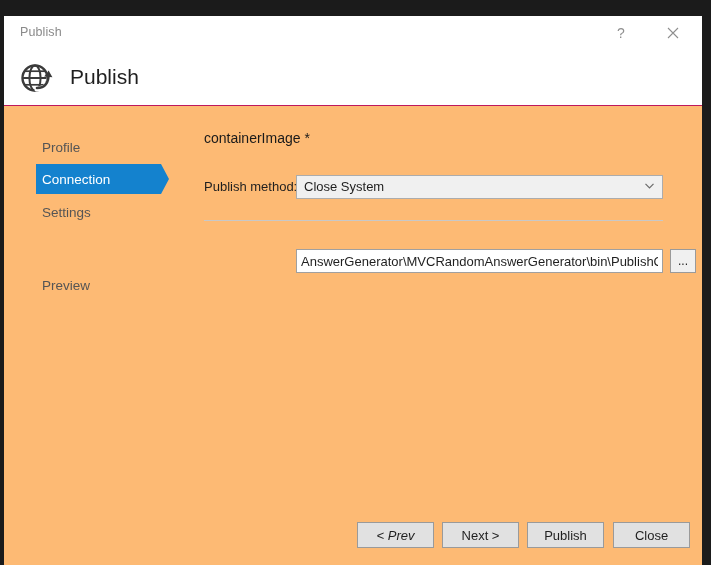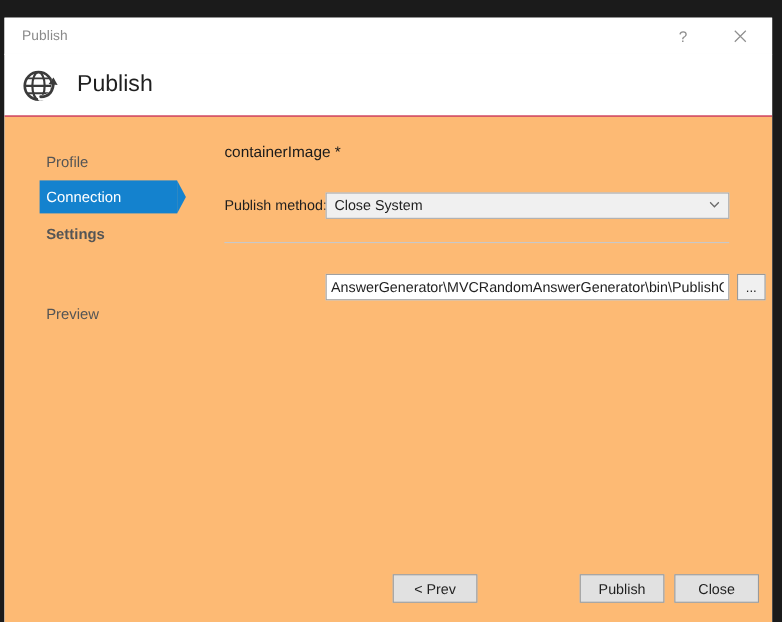--- a/index.html
+++ b/index.html
@@ -299,7 +299,7 @@
       </div>
       <div class="nav-arrow" style="top:58px;"></div>
 
-      <div class="nav-item" style="top:91px;font-weight:bold;">
+      <div class="nav-item" style="top:91px;">
         <span>Settings</span>
       </div>
 

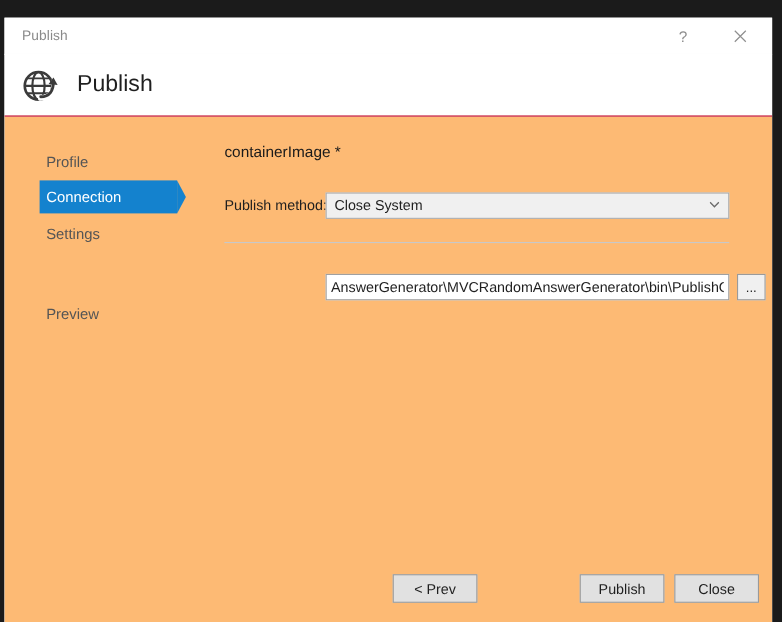--- a/index.html
+++ b/index.html
@@ -249,7 +249,7 @@
     cursor: default;
     padding: 0;
   }
-  #btn-prev    { left: 353px; }
+  #btn-prev    { left: 353px; font-style: italic; }
   #btn-next    { left: 438px; }
   #btn-publish { left: 523px; }
   #btn-close   { left: 609px; }

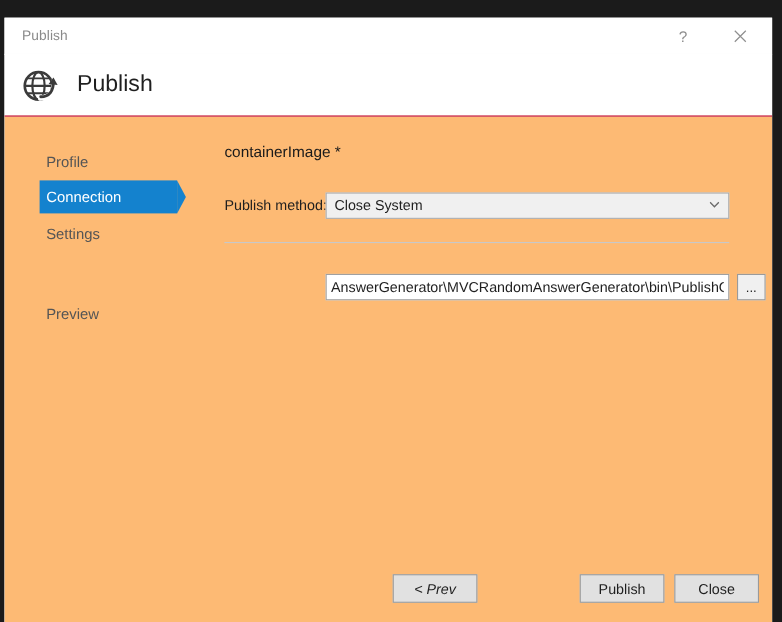--- a/index.html
+++ b/index.html
@@ -335,6 +335,7 @@
 
     <div id="footer">
       <button class="dlg-btn" id="btn-prev">&lt; Prev</button>
+      <button class="dlg-btn" id="btn-next">Next &gt;</button>
       <button class="dlg-btn" id="btn-publish">Publish</button>
       <button class="dlg-btn" id="btn-close">Close</button>
     </div>

